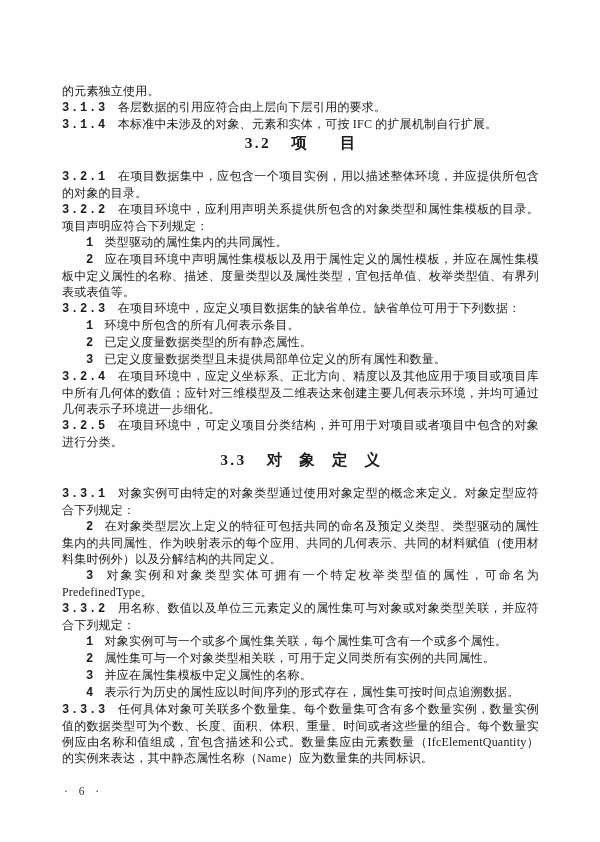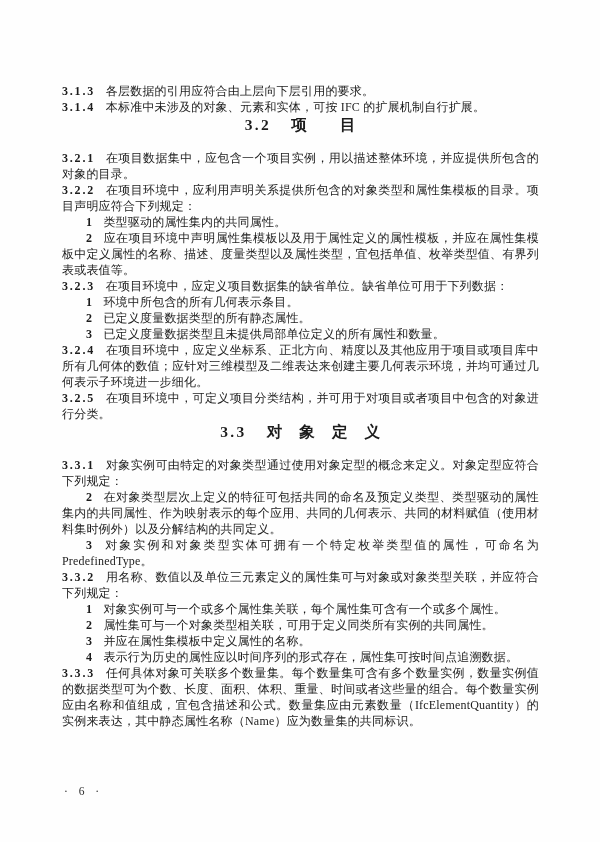--- a/index.html
+++ b/index.html
@@ -67,6 +67,7 @@
 
 <div class="page">
   <main class="doc-body" id="doc-body">
+      <p class="para cont"><span class="txt">的元素独立使用。</span></p>
       <p class="para clause"><span class="num">3.1.3</span><span class="txt">各层数据的引用应符合由上层向下层引用的要求。</span></p>
       <p class="para clause"><span class="num">3.1.4</span><span class="txt">本标准中未涉及的对象、元素和实体，可按 IFC 的扩展机制自行扩展。</span></p>
       <h2 class="heading"><span class="num">3.2</span><span class="txt">项　　目</span></h2>

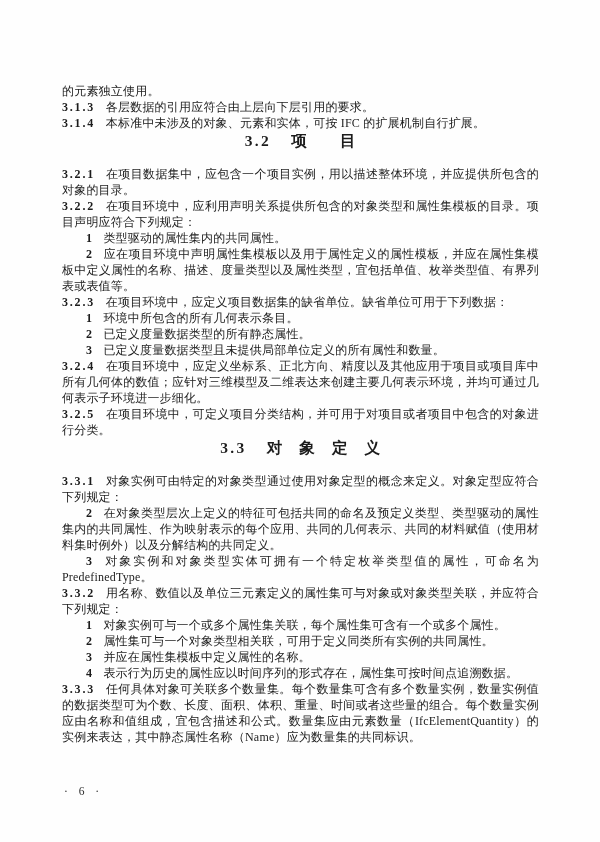--- a/index.html
+++ b/index.html
@@ -33,6 +33,7 @@
     letter-spacing: 0.15em;
     margin-right: 0.9em;
     white-space: nowrap;
+    font-family: Liberation Mono, monospace;
   }
   .para.item {
     text-indent: 2em;

